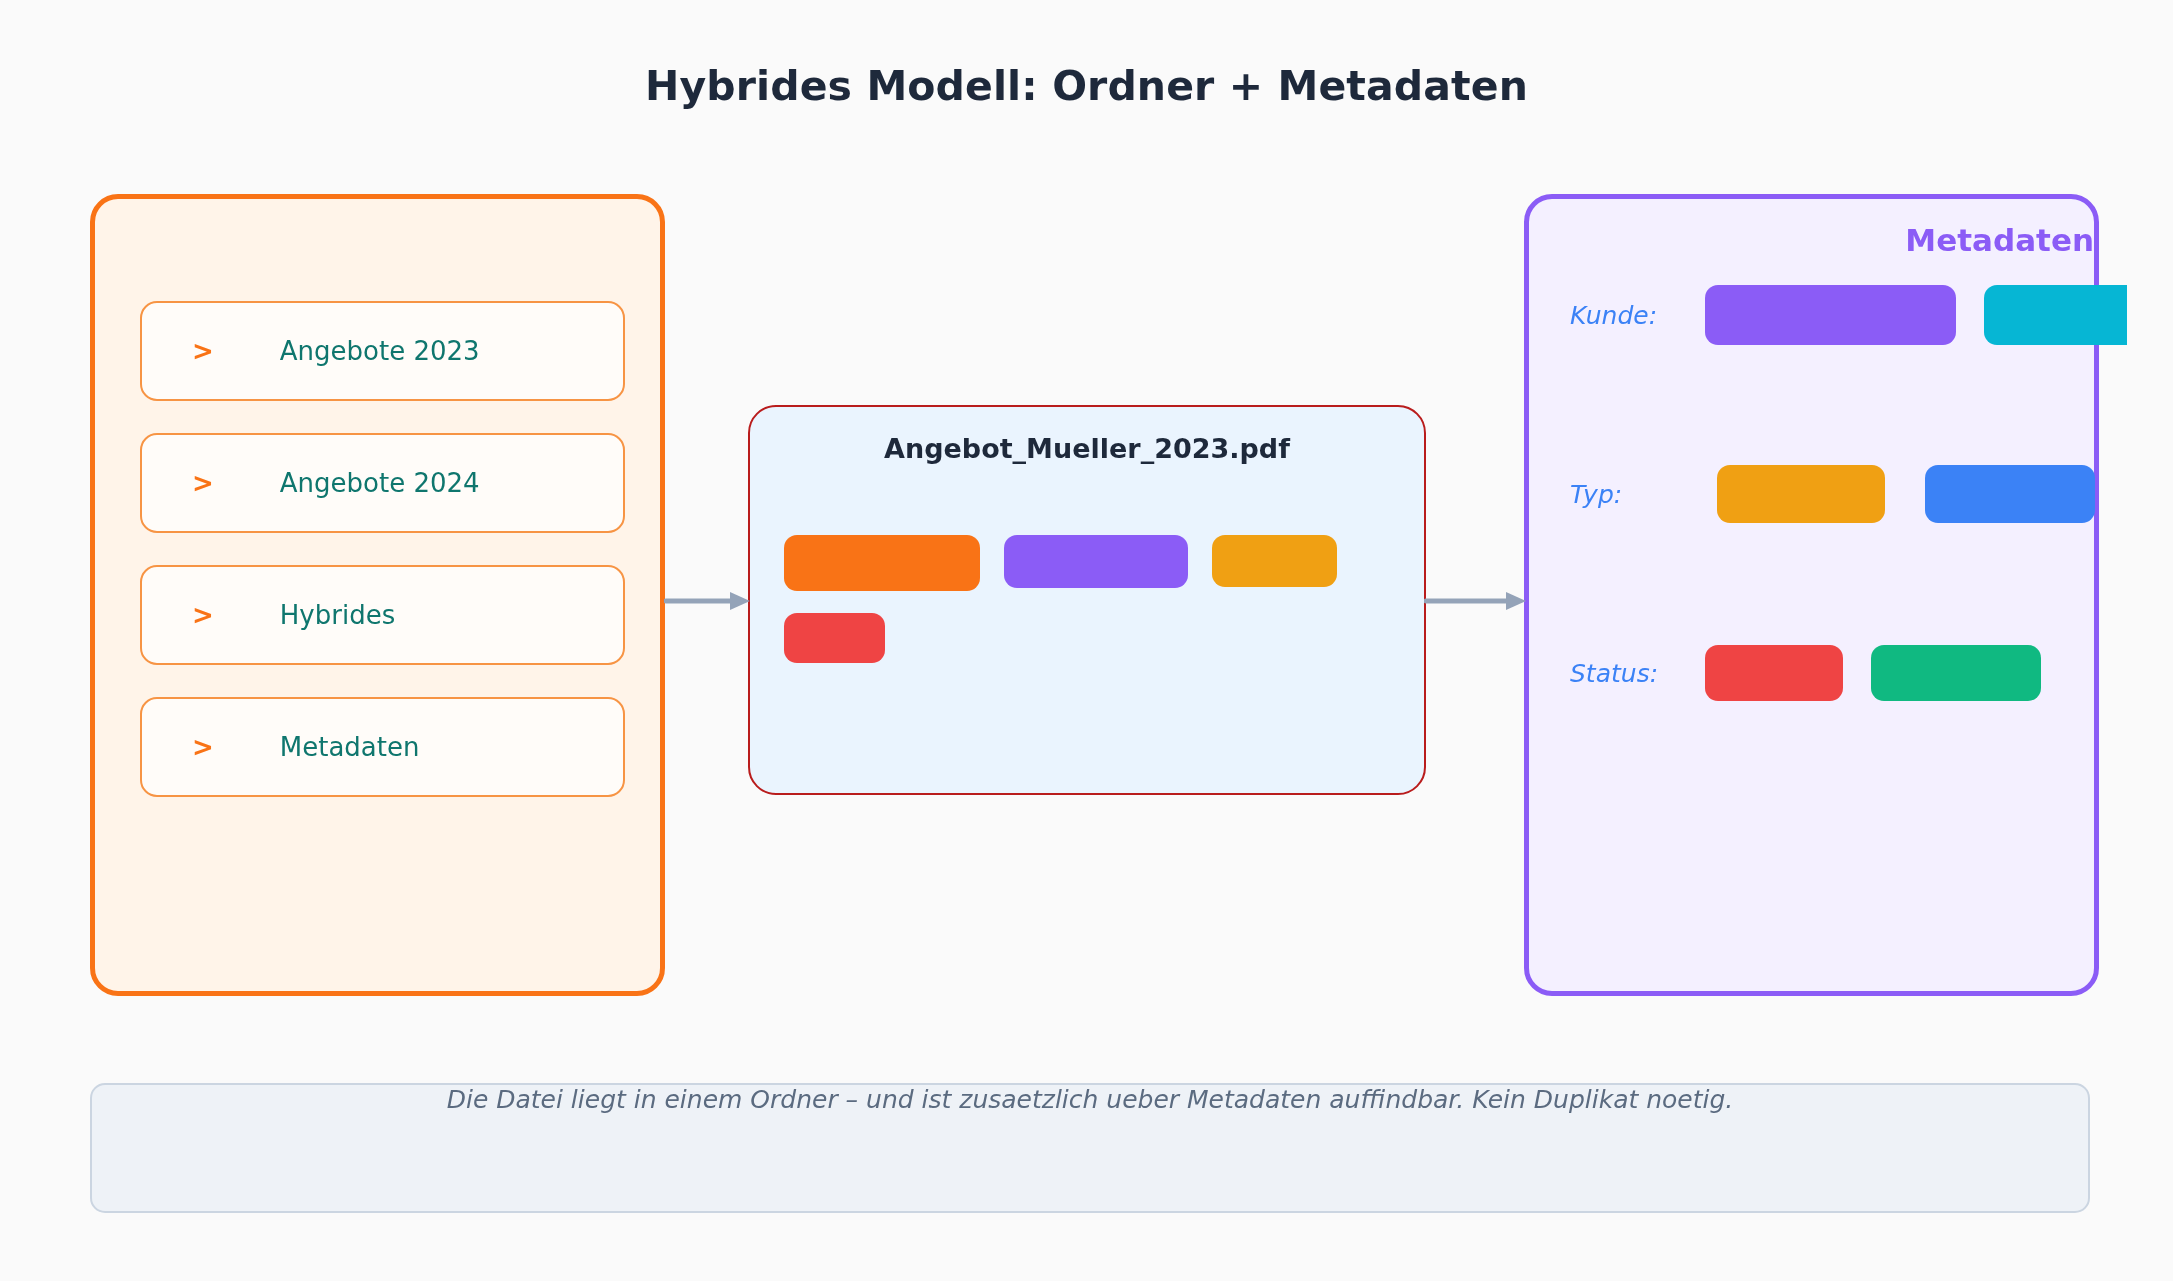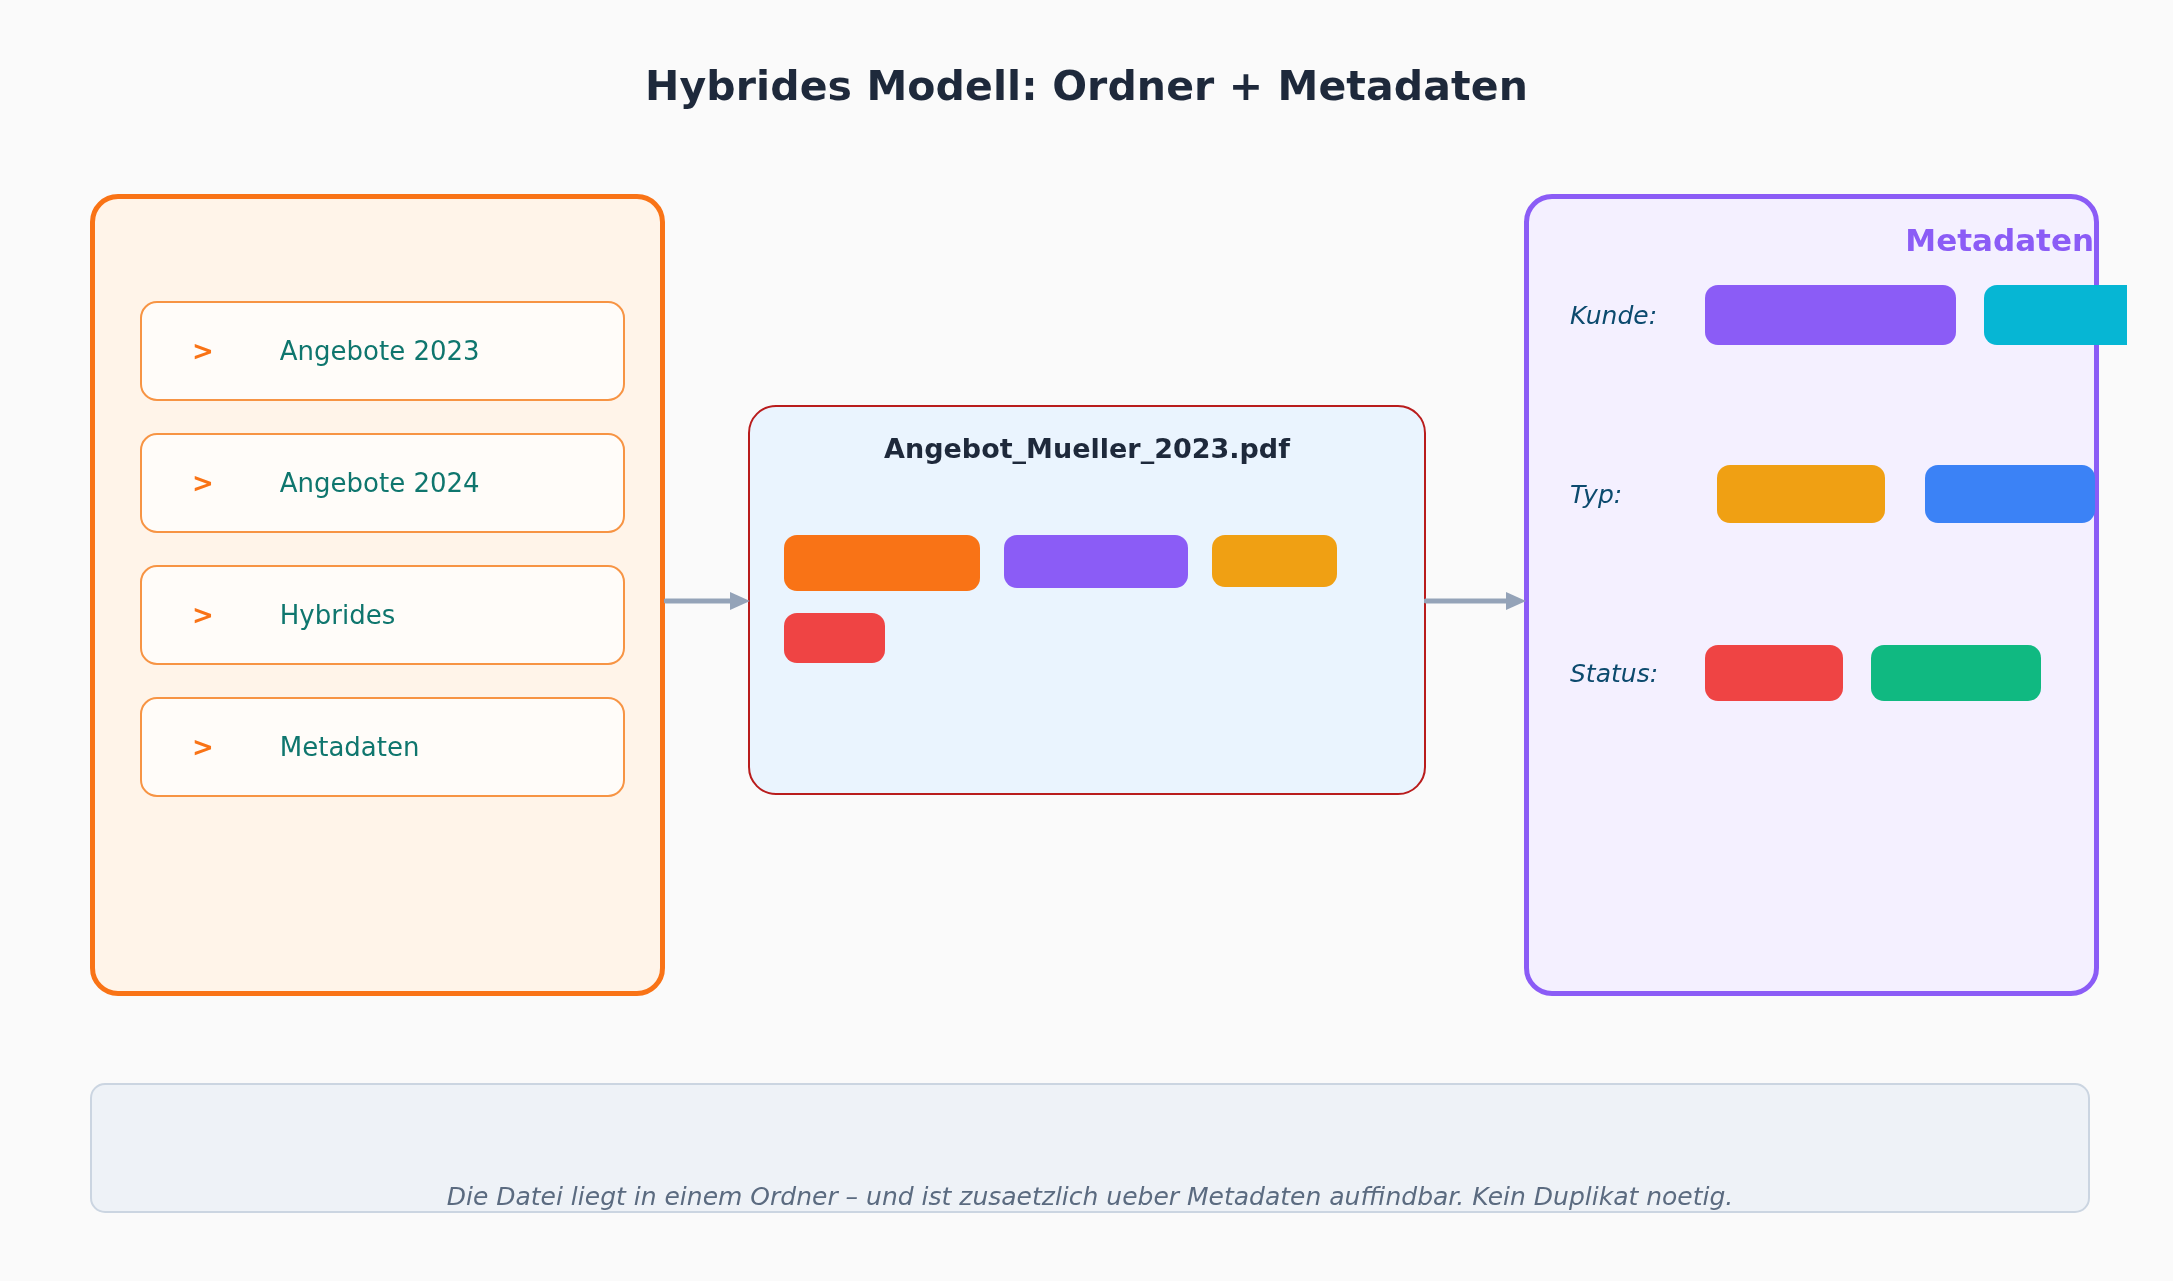--- a/index.html
+++ b/index.html
@@ -158,7 +158,7 @@
     width: 135px;
     font-size: 25px;
     font-style: italic;
-    color: #0c4a6e;
+    color: #3b82f6;
     flex: 0 0 auto;
   }
   .meta-chip {

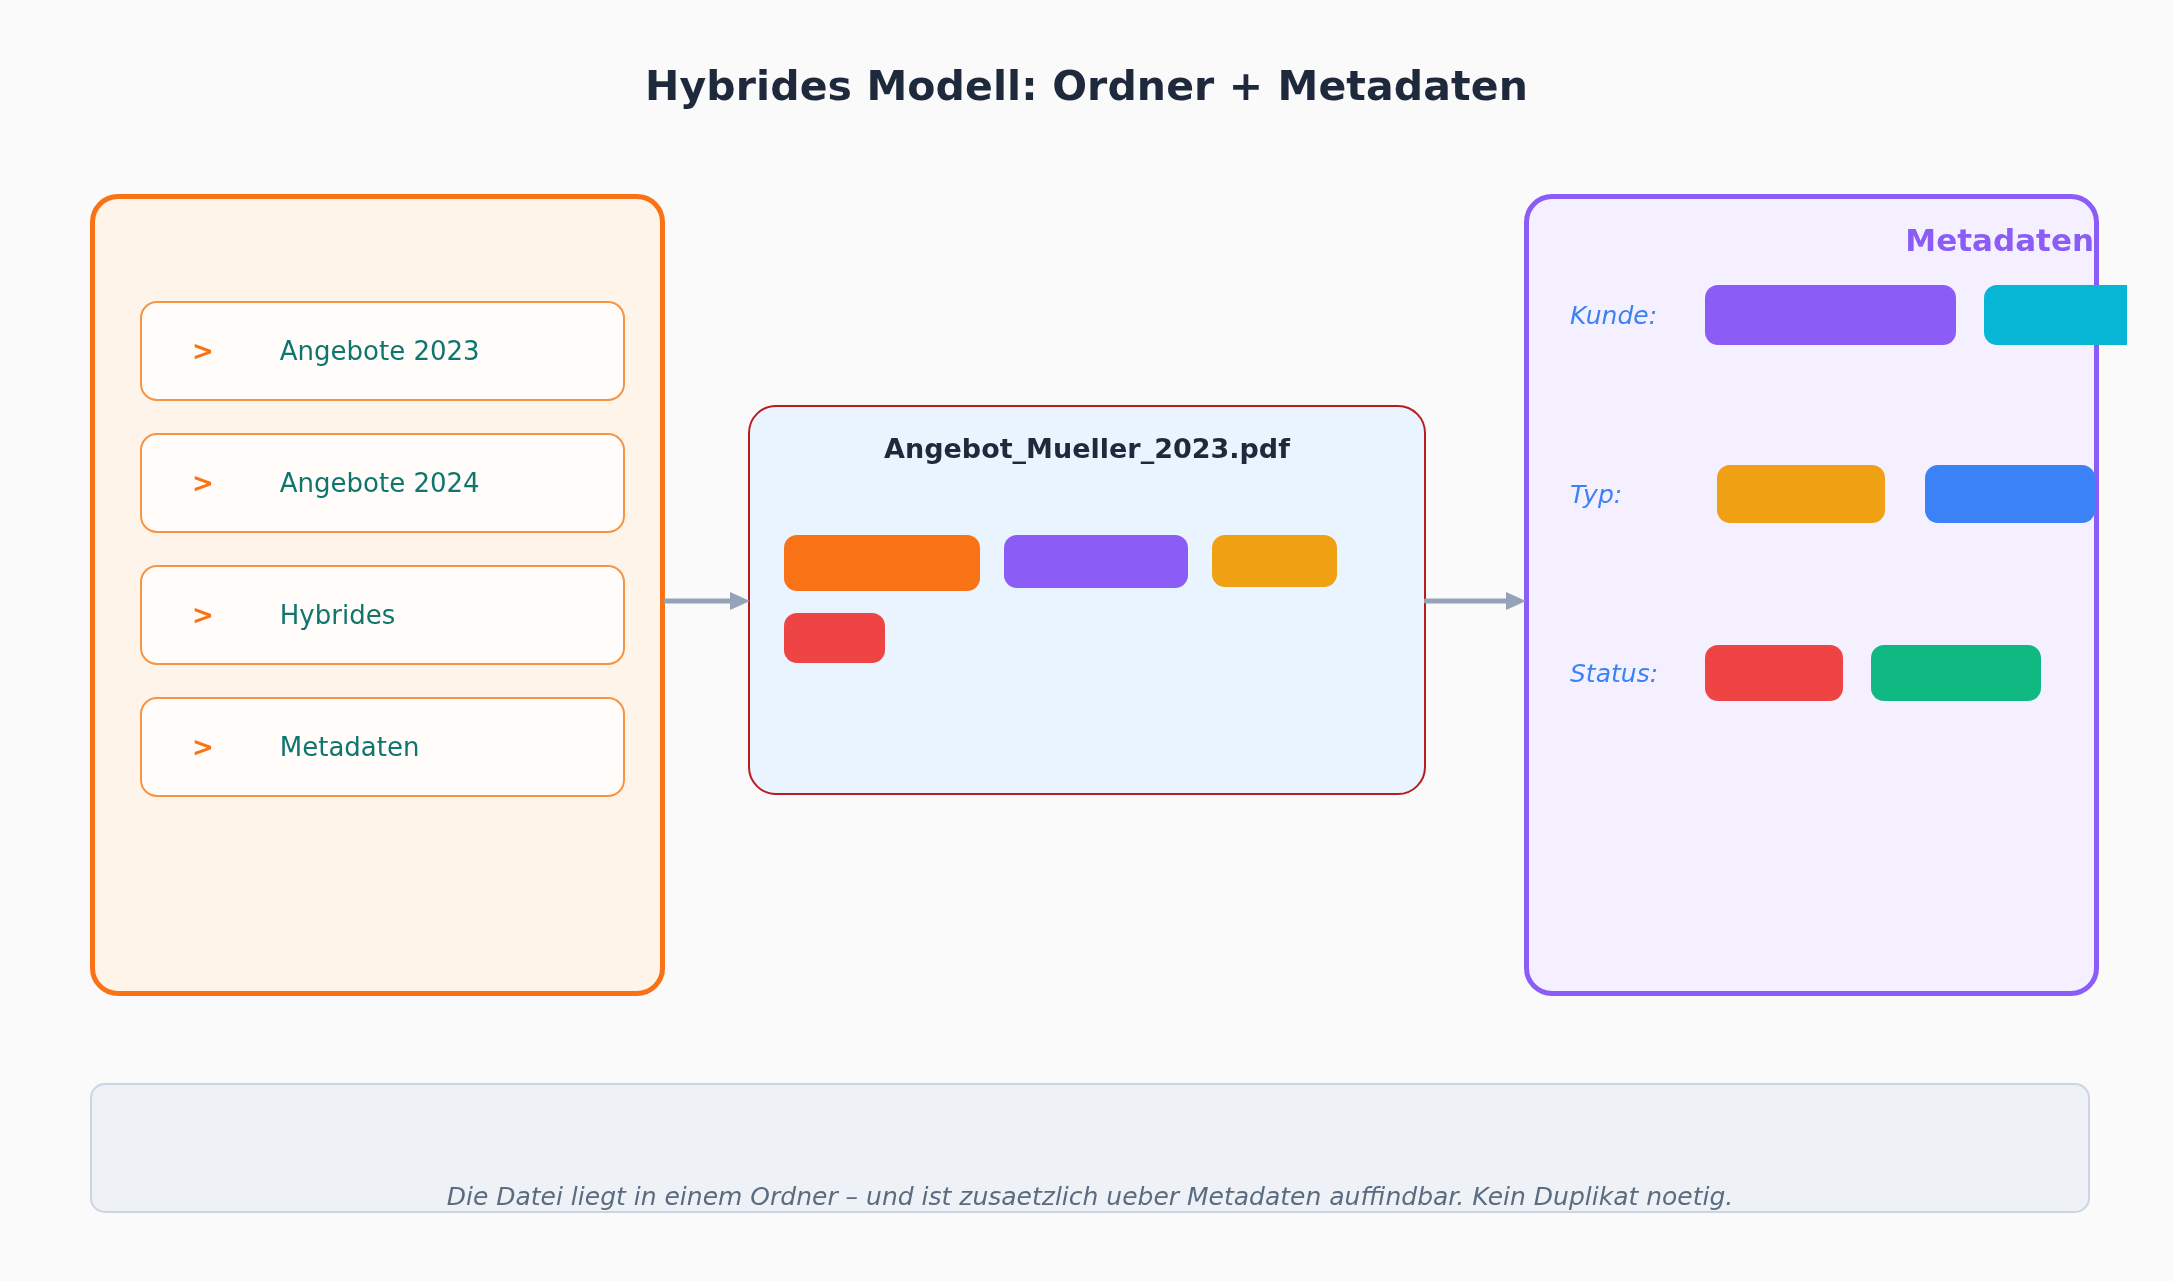--- a/index.html
+++ b/index.html
@@ -186,7 +186,7 @@
     border-radius: 15px;
     box-sizing: border-box;
     display: flex;
-    align-items: flex-end;
+    align-items: flex-start;
     justify-content: center;
   }
   .caption-text {

